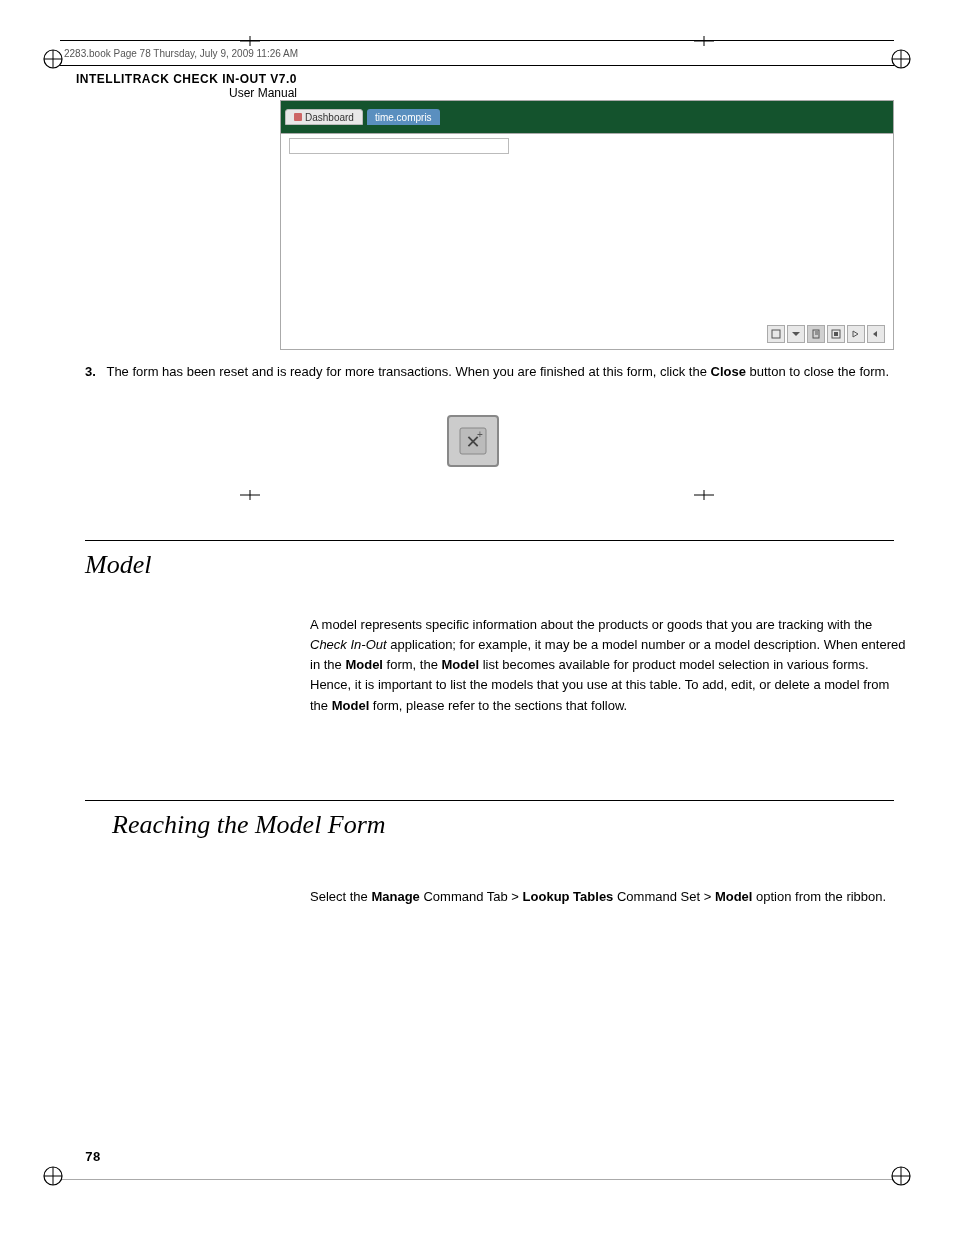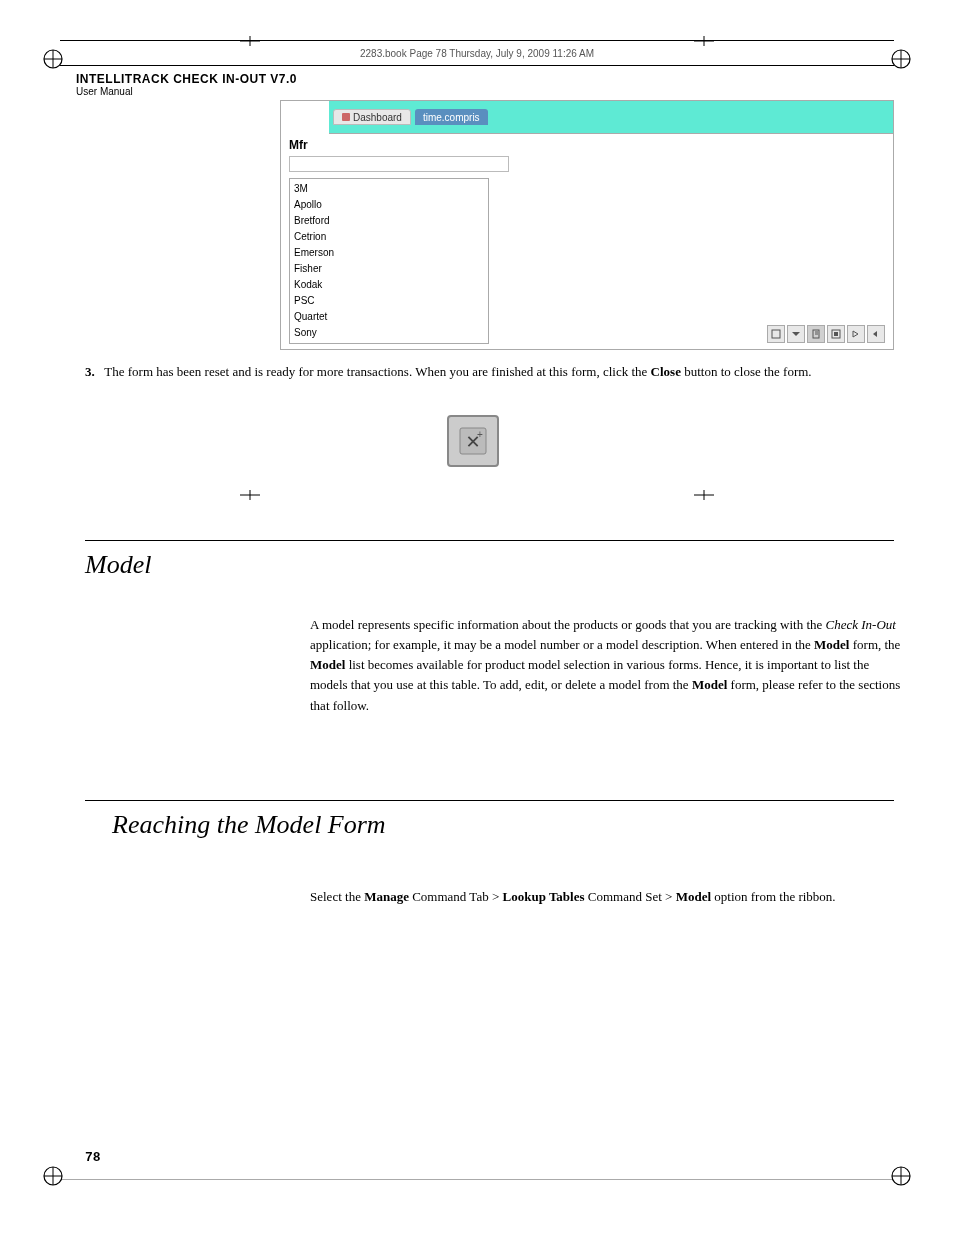--- a/index.html
+++ b/index.html
@@ -29,7 +29,6 @@
       font-size: 10px;
       font-family: Arial, sans-serif;
       color: #555;
-      justify-content: center;
     }
 
     

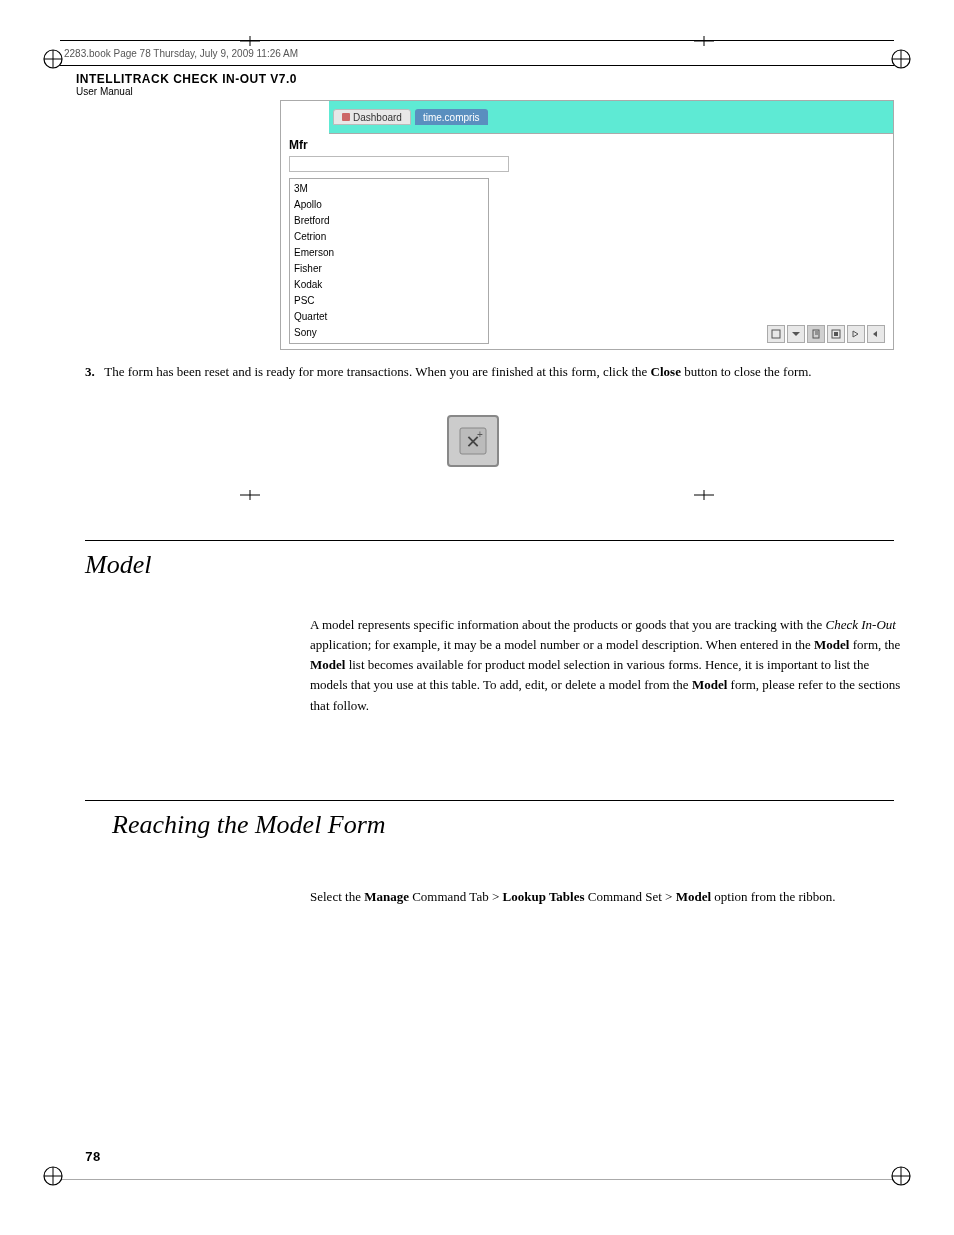--- a/index.html
+++ b/index.html
@@ -48,7 +48,8 @@
 
     .app-subtitle {
       font-family: Arial, sans-serif;
-      font-size: 10px;
+      font-size: 12px;
+      text-align: right;
     }
 
     

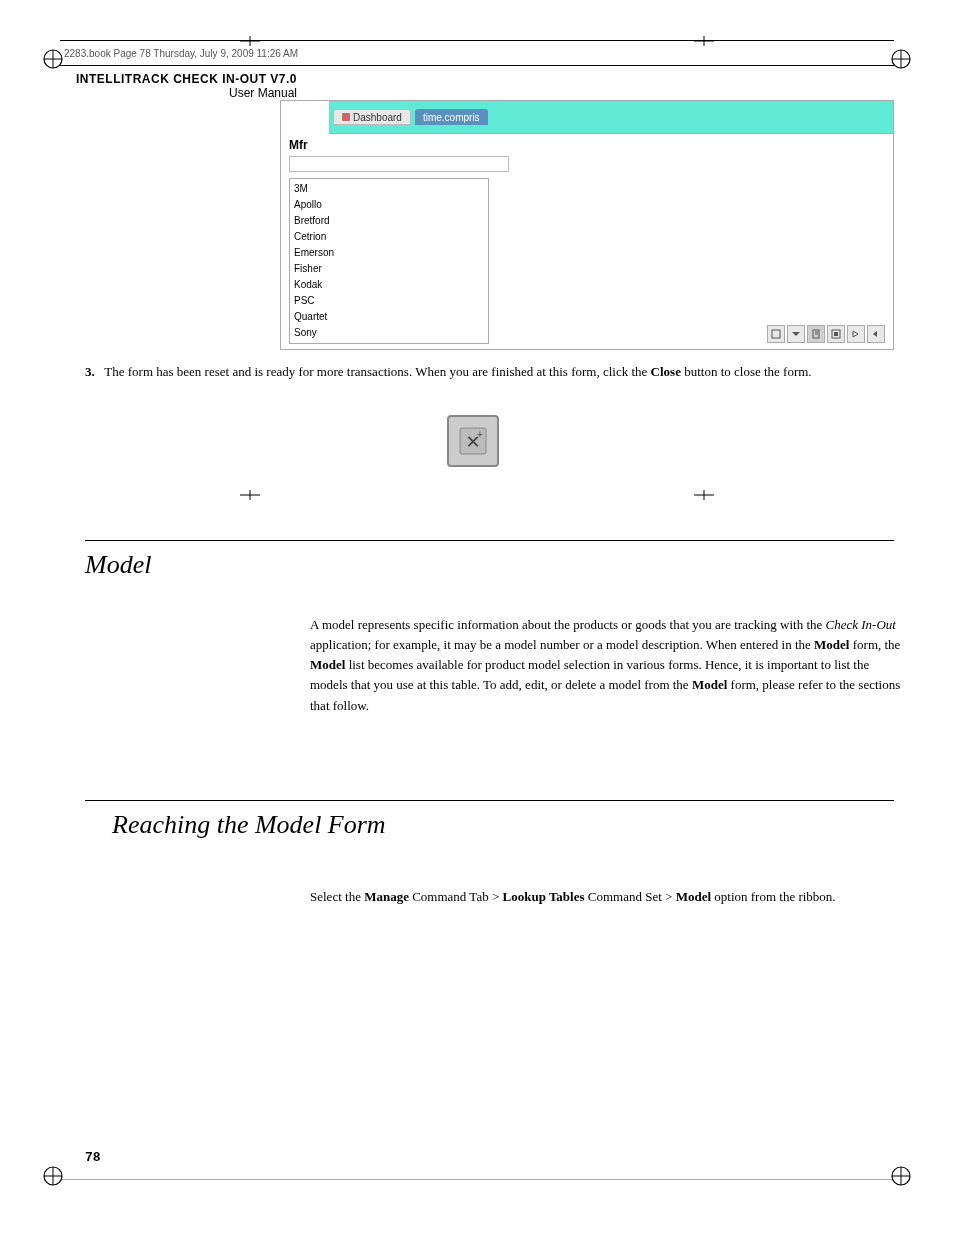--- a/index.html
+++ b/index.html
@@ -66,14 +66,13 @@
     }
 
     .window-tab-bar {
-      background: #5eead4;
+      background: #14532d;
       height: 20px;
       display: flex;
       align-items: center;
       padding: 16px 4px;
       gap: 4px;
       border-bottom: 1px solid #aaa;
-      margin-left: 48px;
     }
 
     .window-tab {

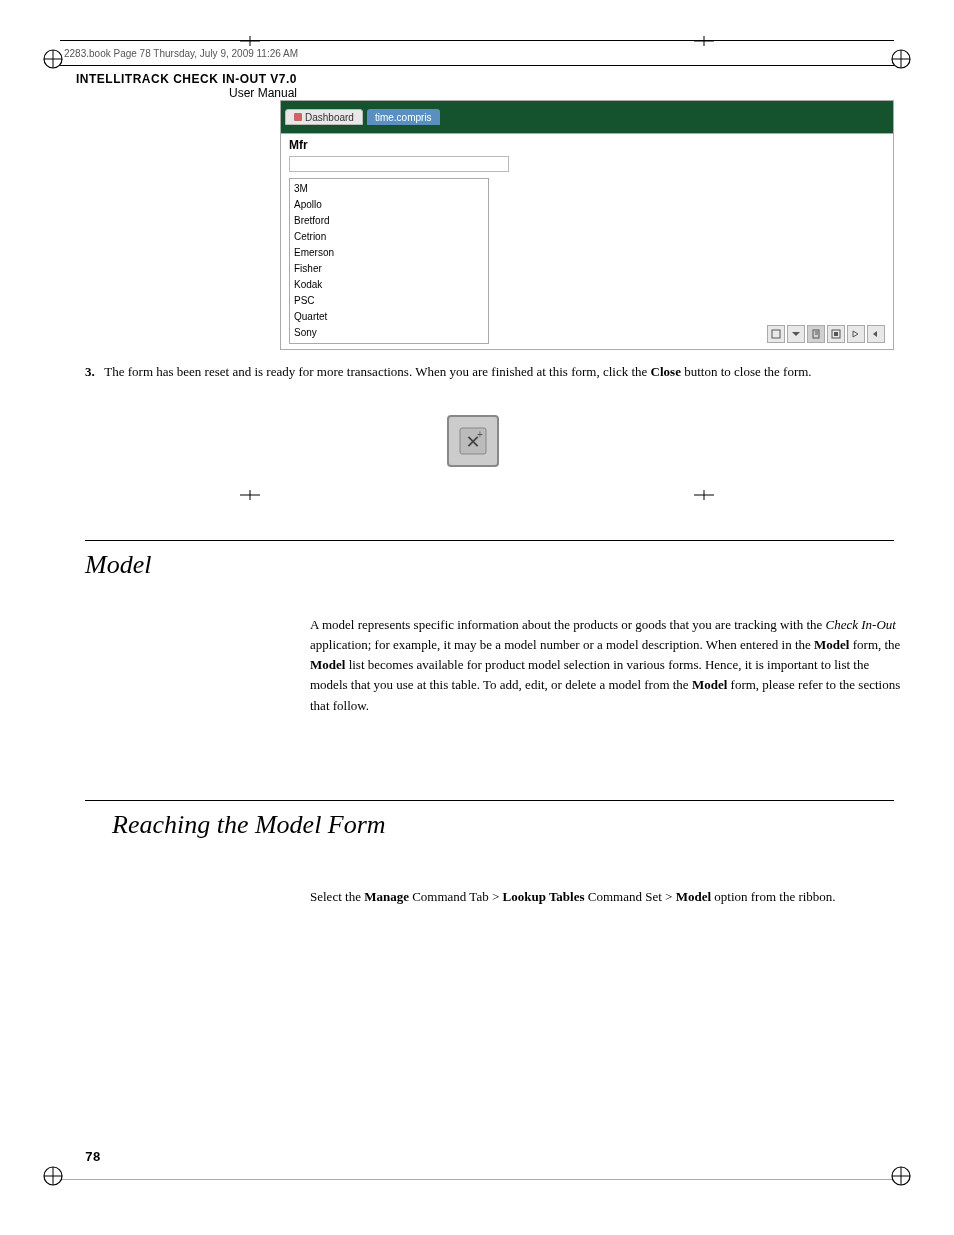--- a/index.html
+++ b/index.html
@@ -256,7 +256,6 @@
     </div>
   </div>
   <div class="window-body">
-    <div class="window-title-label">Mfr</div>
     <div style="width:220px;height:16px;border:1px solid #bbb;margin-bottom:6px;background:#fff;"></div>
     <div class="window-list-area">
       <div class="window-list-item">3M</div>

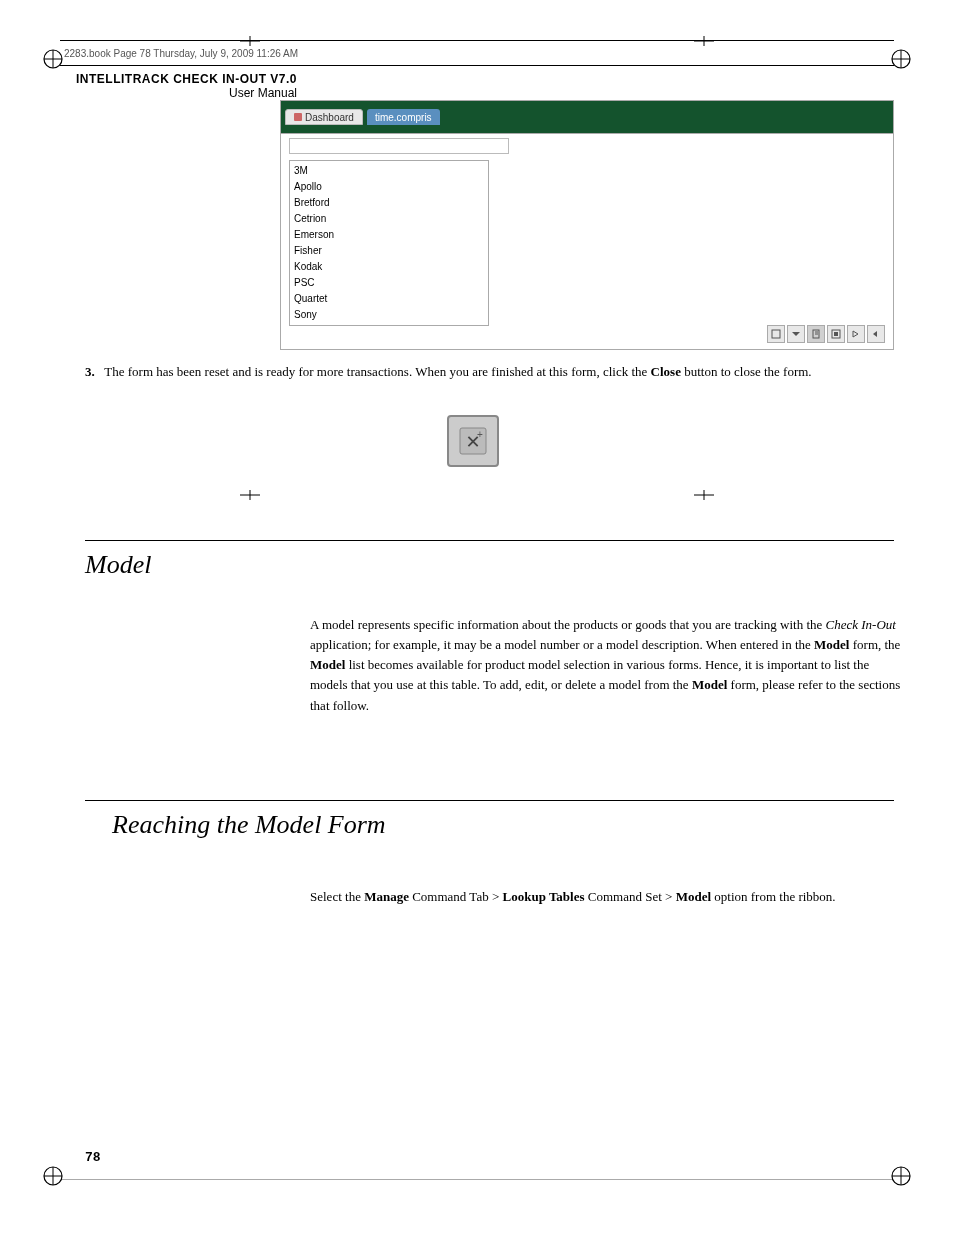--- a/index.html
+++ b/index.html
@@ -257,18 +257,6 @@
   </div>
   <div class="window-body">
     <div style="width:220px;height:16px;border:1px solid #bbb;margin-bottom:6px;background:#fff;"></div>
-    <div class="window-list-area">
-      <div class="window-list-item">3M</div>
-      <div class="window-list-item">Apollo</div>
-      <div class="window-list-item">Bretford</div>
-      <div class="window-list-item">Cetrion</div>
-      <div class="window-list-item">Emerson</div>
-      <div class="window-list-item">Fisher</div>
-      <div class="window-list-item">Kodak</div>
-      <div class="window-list-item">PSC</div>
-      <div class="window-list-item">Quartet</div>
-      <div class="window-list-item">Sony</div>
-    </div>
   </div>
 
   <div class="window-toolbar">

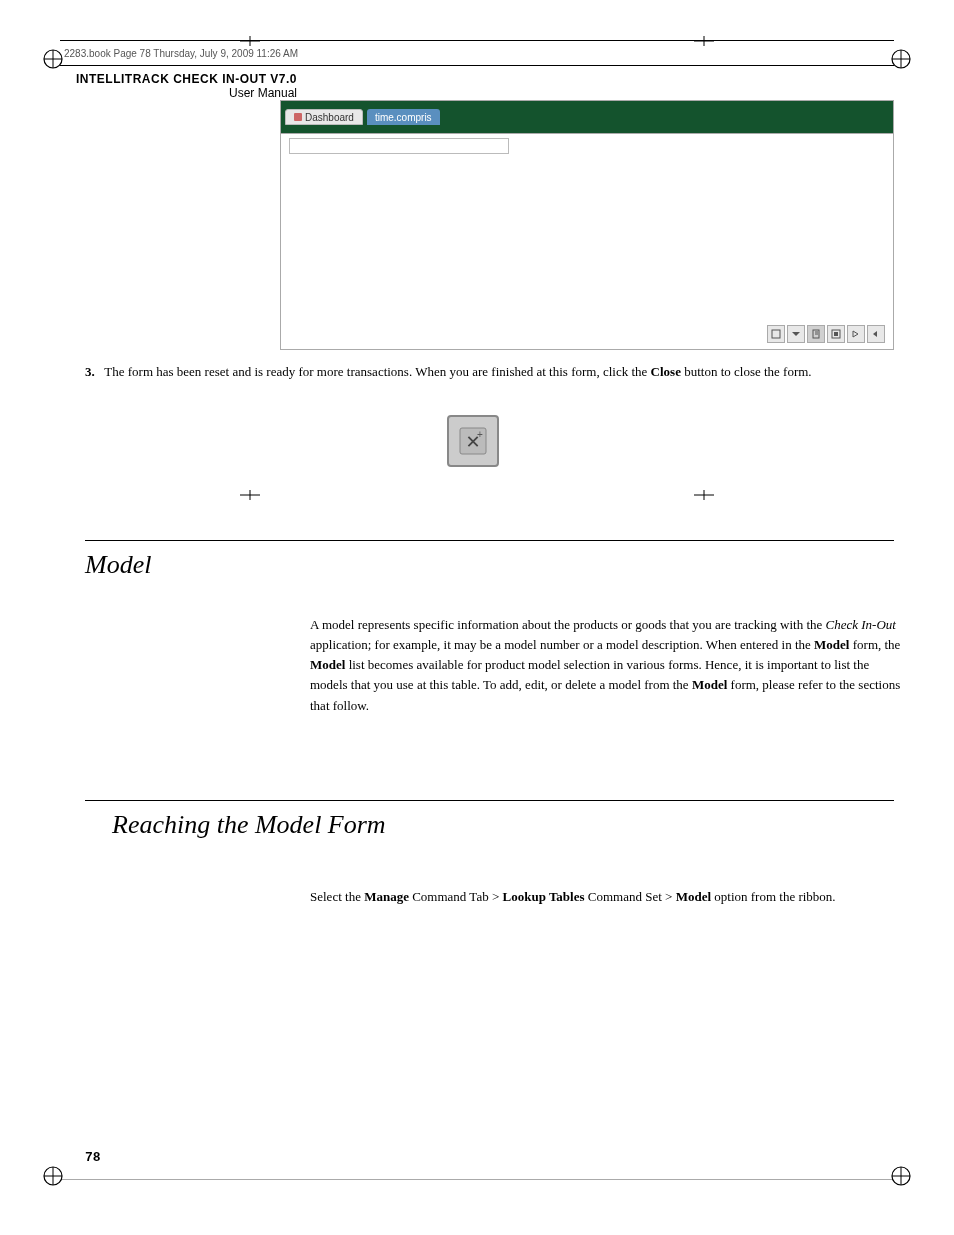--- a/index.html
+++ b/index.html
@@ -160,7 +160,7 @@
 
     
     .body-text {
-      font-family: Liberation Serif, serif;
+      font-family: Liberation Sans, sans-serif;
       font-size: 13px;
       line-height: 1.55;
     }

